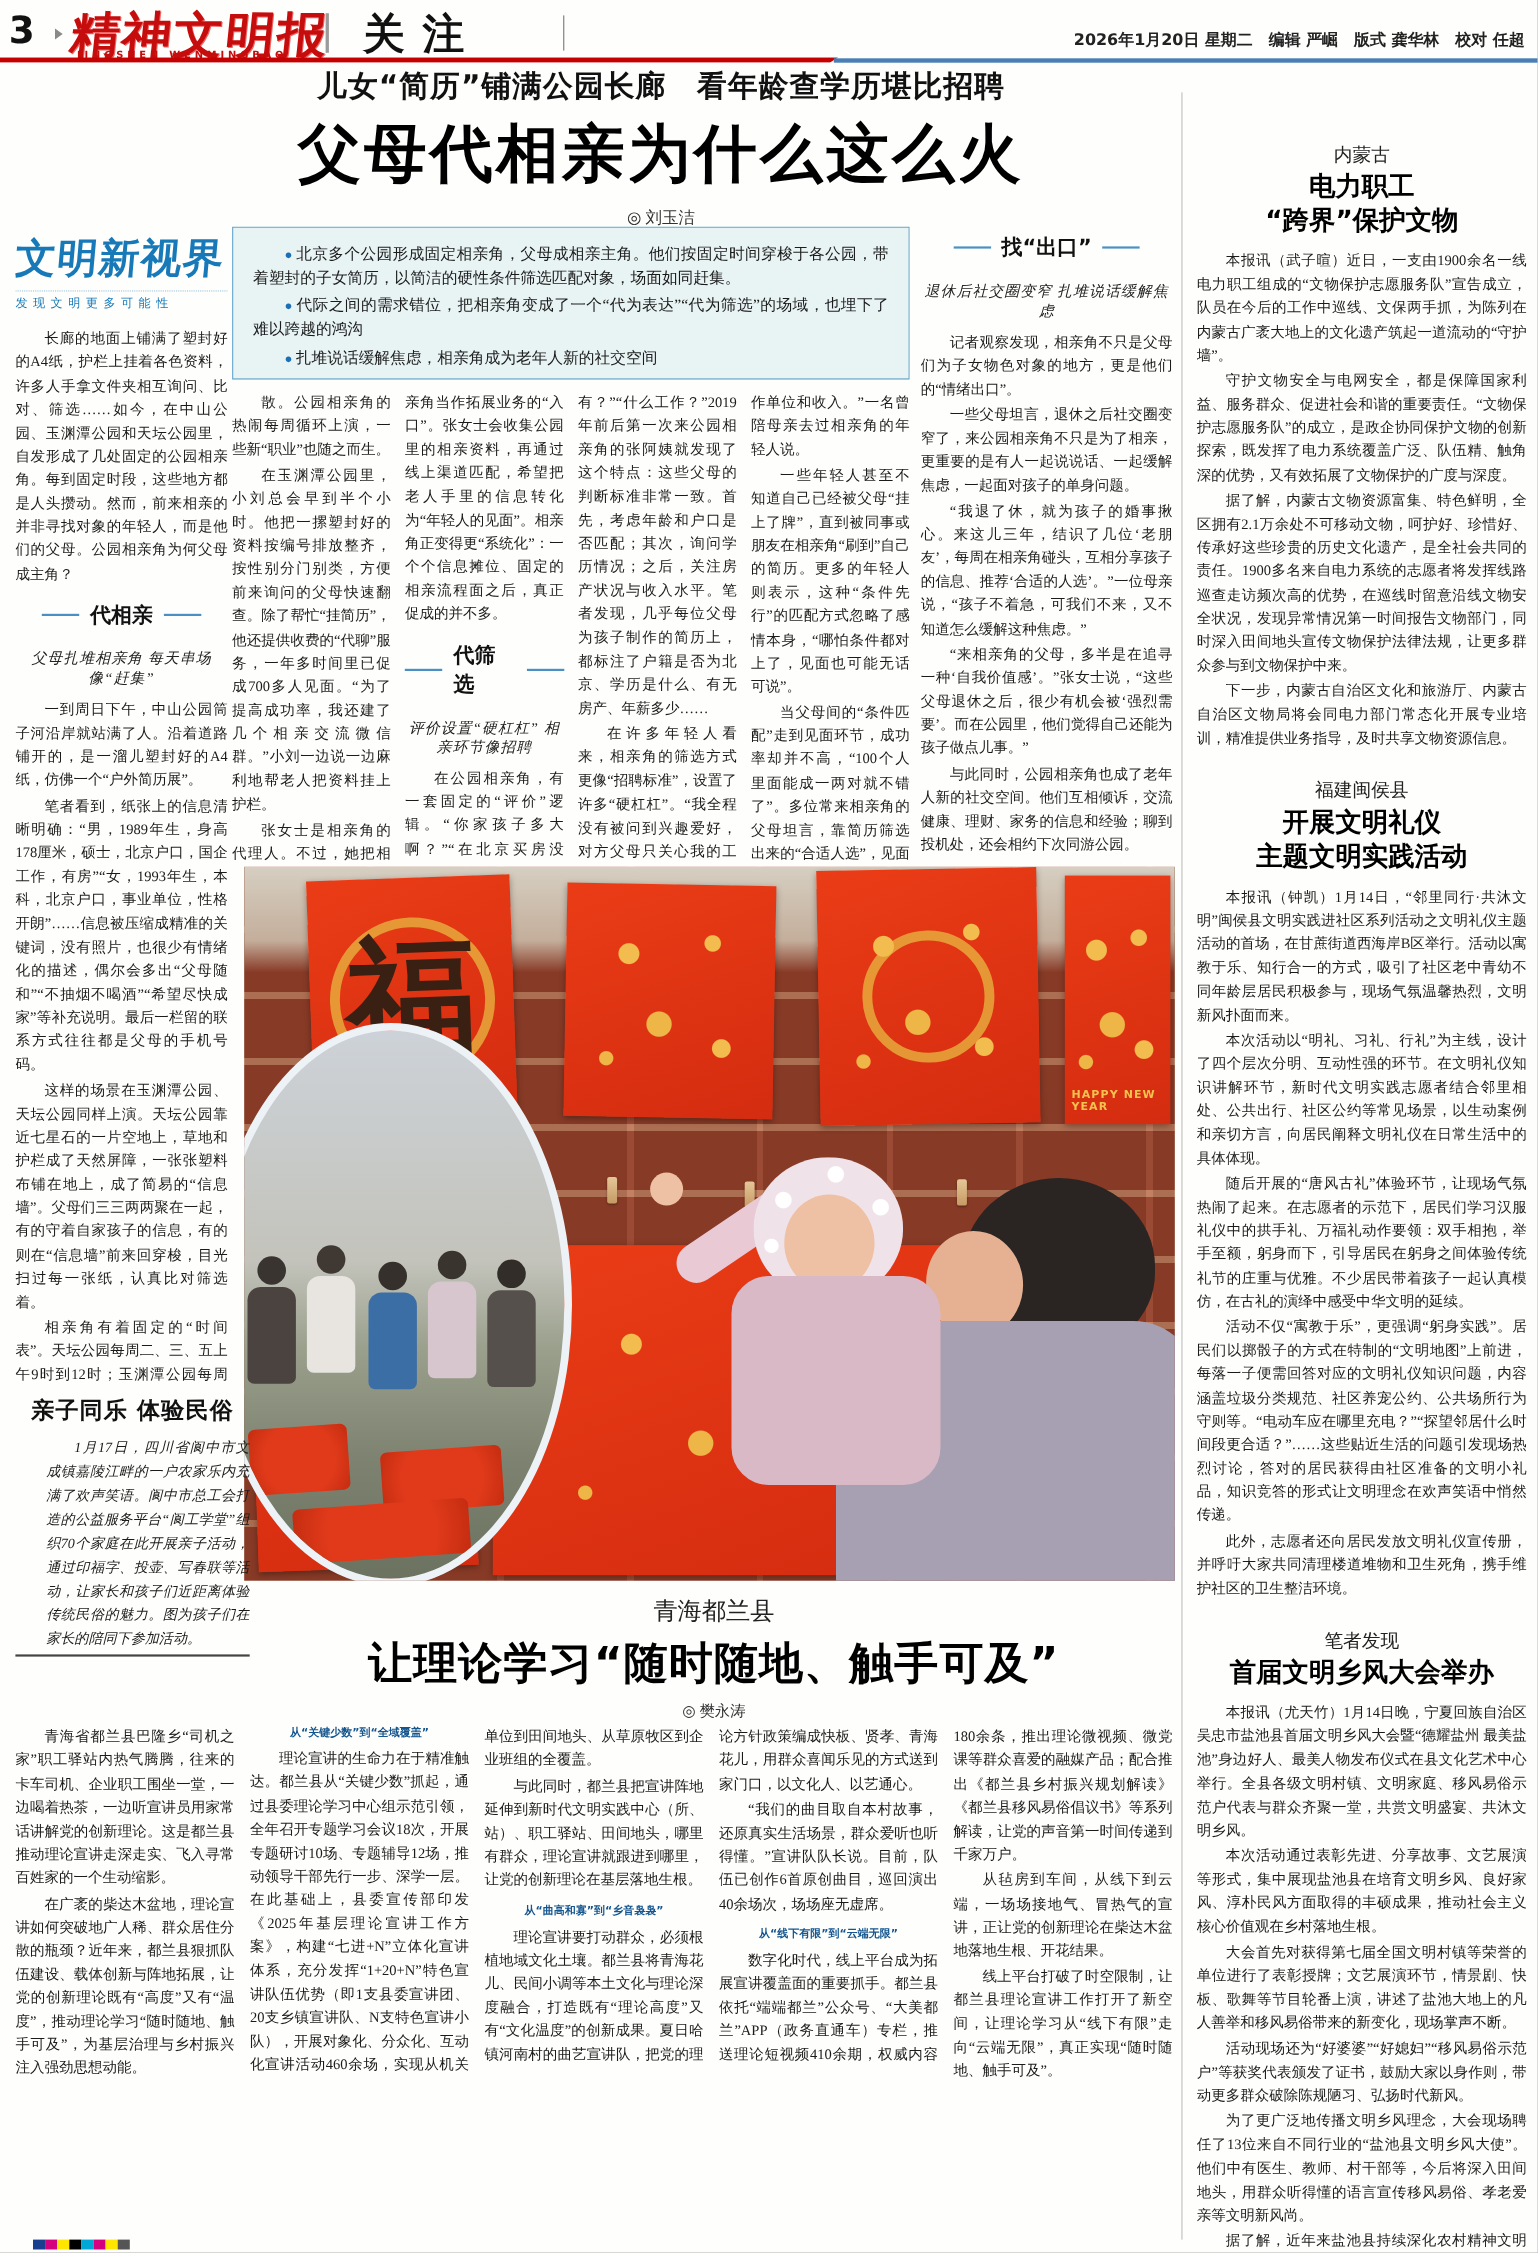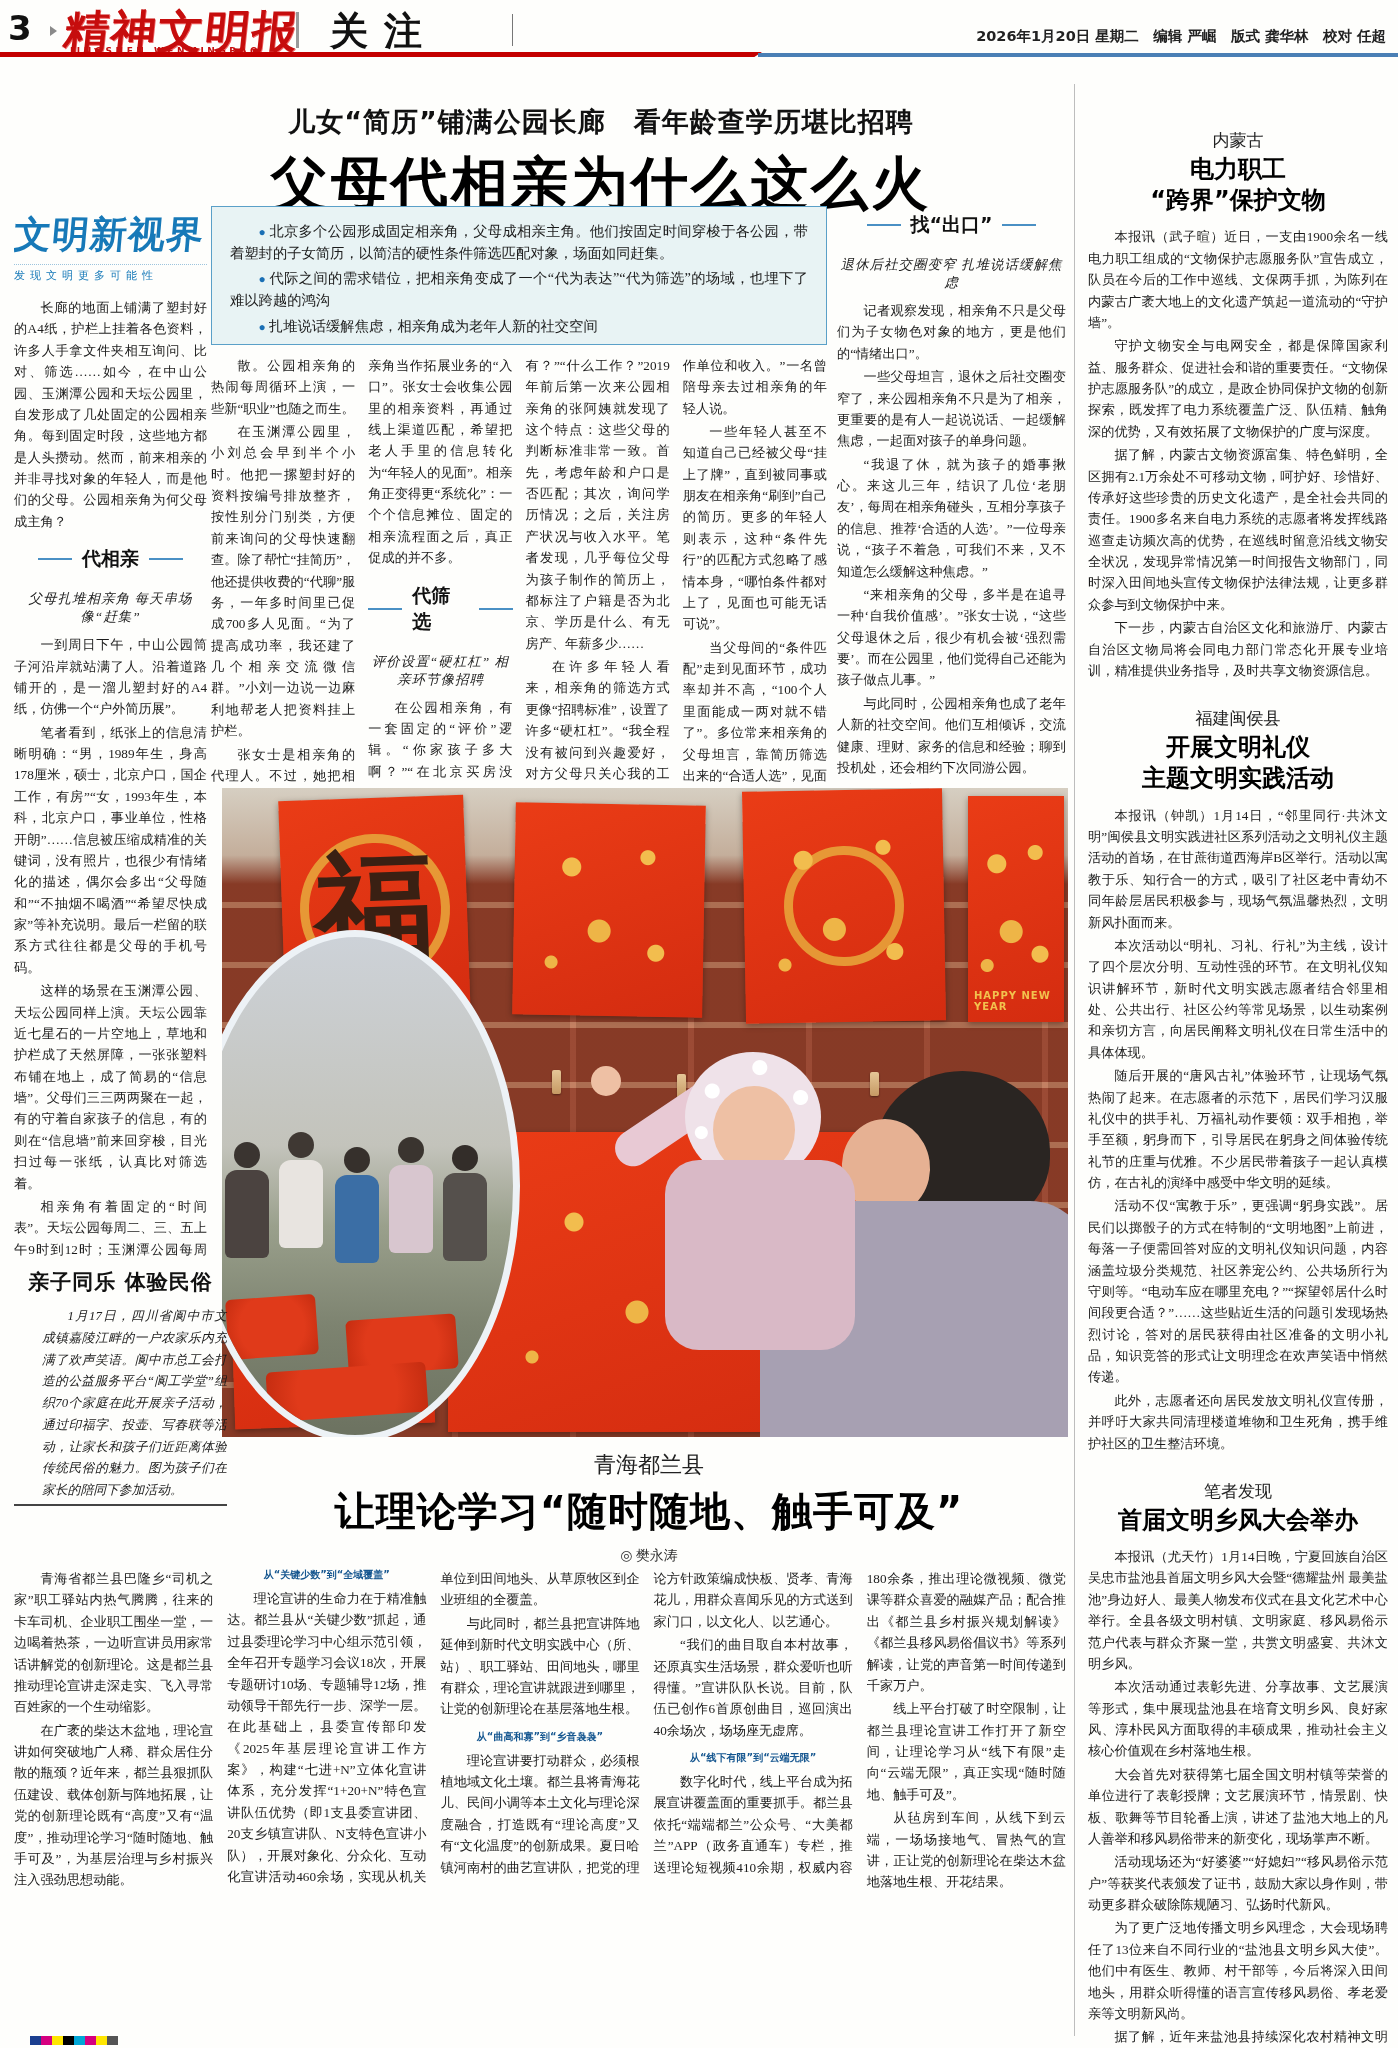--- a/index.html
+++ b/index.html
@@ -27,7 +27,7 @@
   .sec-sub{font-style:italic;font-size:13.5px;text-align:center;letter-spacing:1px;margin:18px 0 8px 0;color:#222;}
 
   
-  .mh-block{position:absolute;left:148px;top:60px;width:906px;text-align:center;margin-top:44px;}
+  .mh-block{position:absolute;left:148px;top:60px;width:906px;text-align:center;}
   .mh-kicker{font-family:"DejaVu Sans",sans-serif;font-size:27px;font-weight:600;color:#111;letter-spacing:1px;}
   .mh-title{font-family:"DejaVu Sans",sans-serif;font-size:57px;font-weight:900;color:#000;letter-spacing:3px;margin-top:6px;}
   .mh-byline{font-size:15px;color:#333;margin-top:10px;}

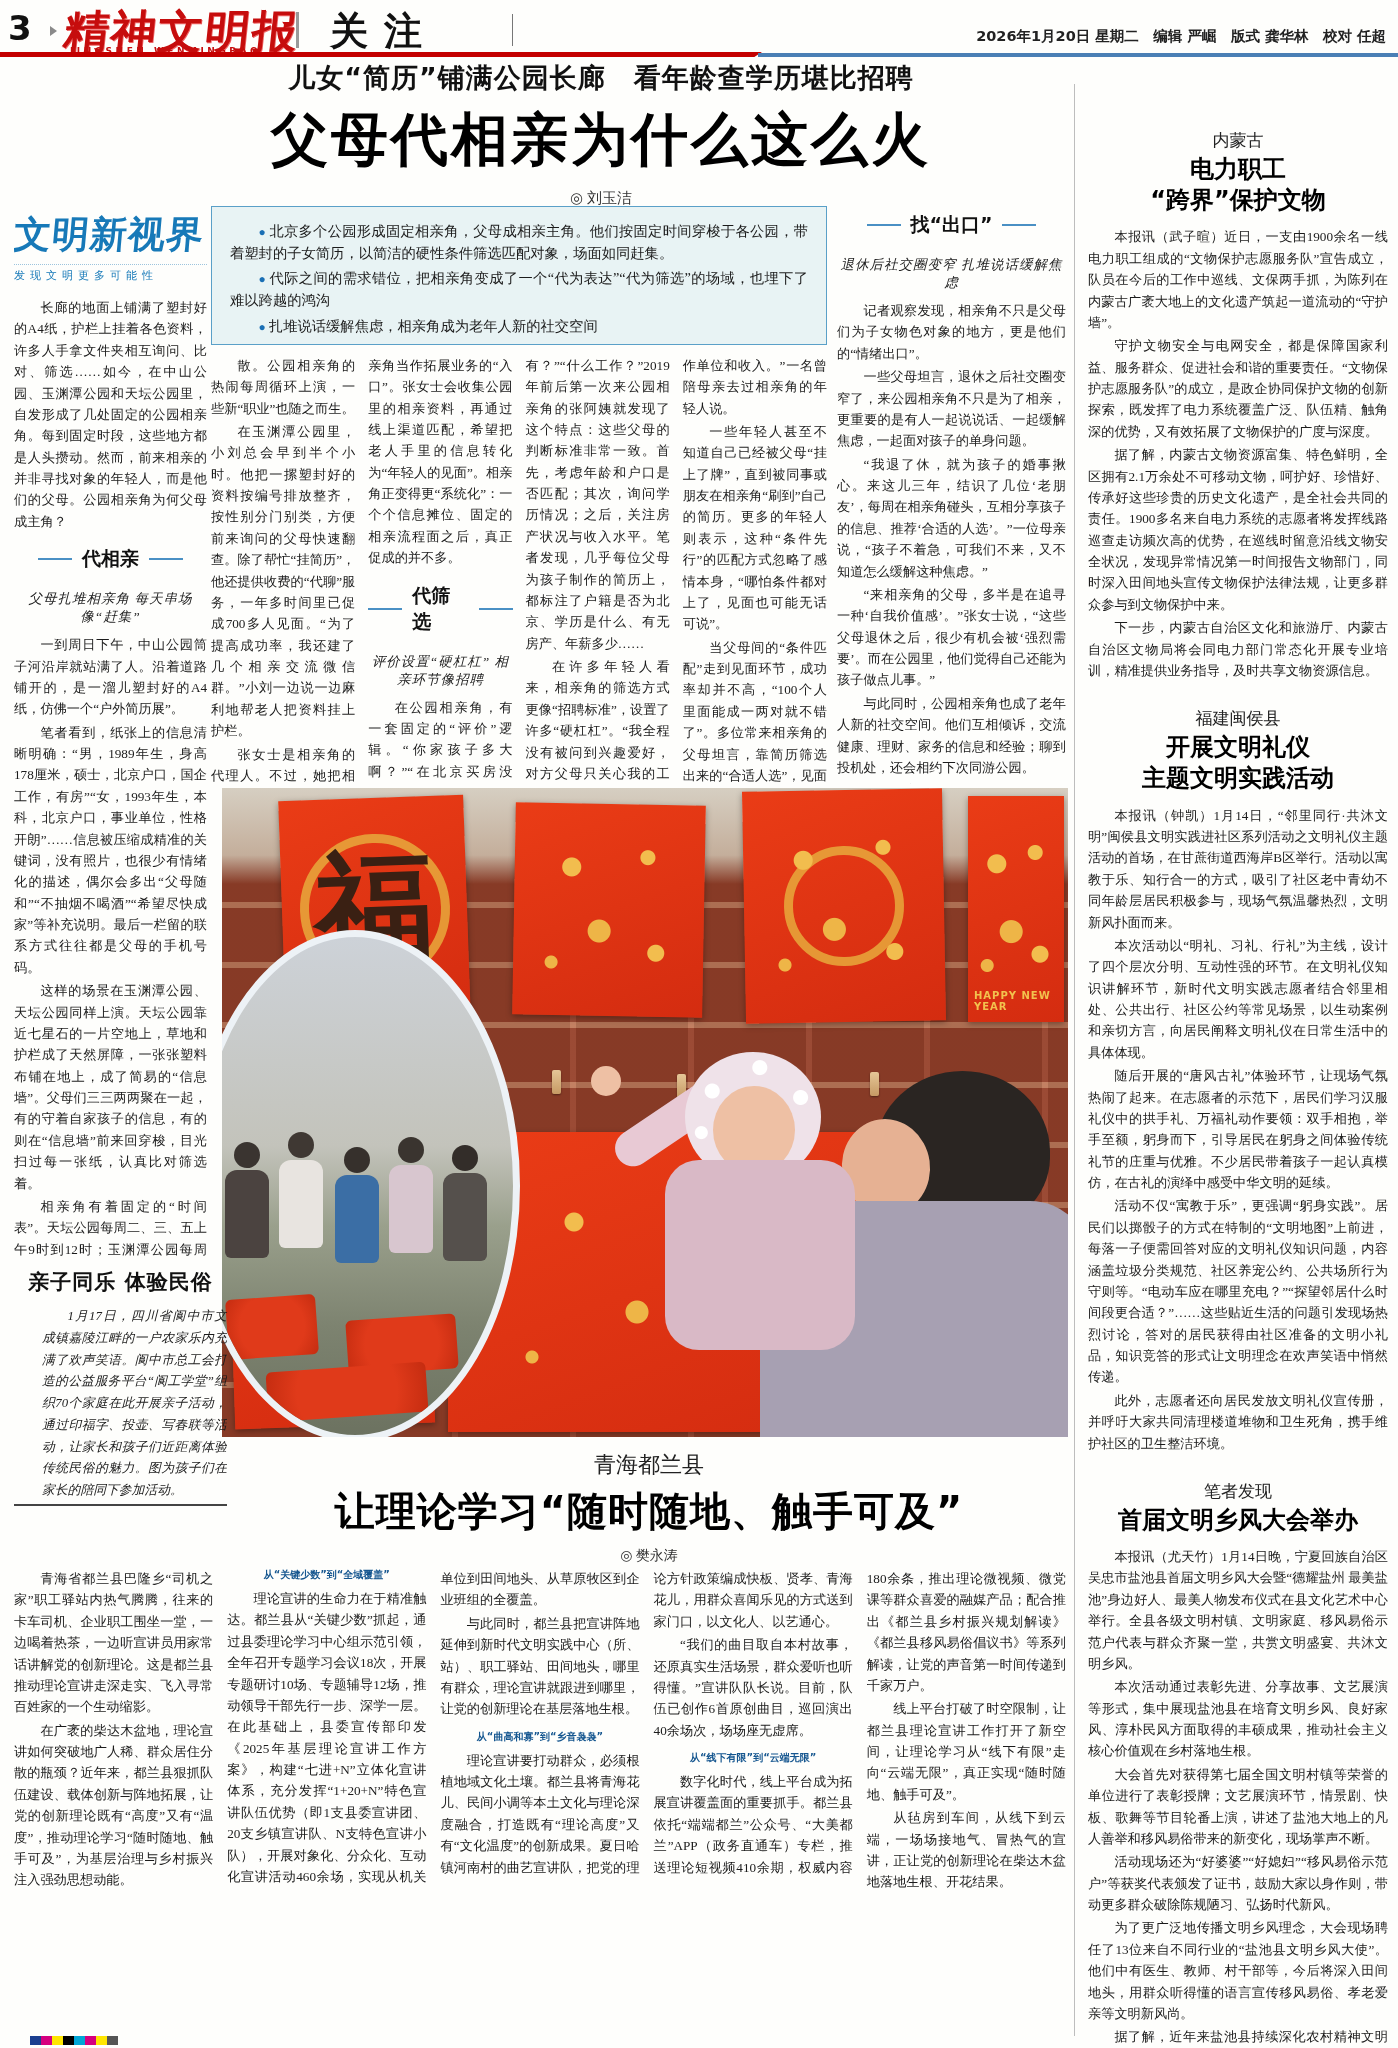--- a/index.html
+++ b/index.html
@@ -279,8 +279,8 @@
     <p class="para" data-interactable="false">“我们的曲目取自本村故事，还原真实生活场景，群众爱听也听得懂。”宣讲队队长说。目前，队伍已创作6首原创曲目，巡回演出40余场次，场场座无虚席。</p>
     <div class="sub-head" data-interactable="false">从“线下有限”到“云端无限”</div>
     <p class="para" data-interactable="false">数字化时代，线上平台成为拓展宣讲覆盖面的重要抓手。都兰县依托“端端都兰”公众号、“大美都兰”APP（政务直通车）专栏，推送理论短视频410余期，权威内容180余条，推出理论微视频、微党课等群众喜爱的融媒产品；配合推出《都兰县乡村振兴规划解读》《都兰县移风易俗倡议书》等系列解读，让党的声音第一时间传递到千家万户。</p>
+    <p class="para" data-interactable="false">从毡房到车间，从线下到云端，一场场接地气、冒热气的宣讲，正让党的创新理论在柴达木盆地落地生根、开花结果。</p>
     <p class="para" data-interactable="false">线上平台打破了时空限制，让都兰县理论宣讲工作打开了新空间，让理论学习从“线下有限”走向“云端无限”，真正实现“随时随地、触手可及”。</p>
-    <p class="para" data-interactable="false">从毡房到车间，从线下到云端，一场场接地气、冒热气的宣讲，正让党的创新理论在柴达木盆地落地生根、开花结果。</p>
   </div>
 
   <div class="side-rule" data-interactable="false"></div>

